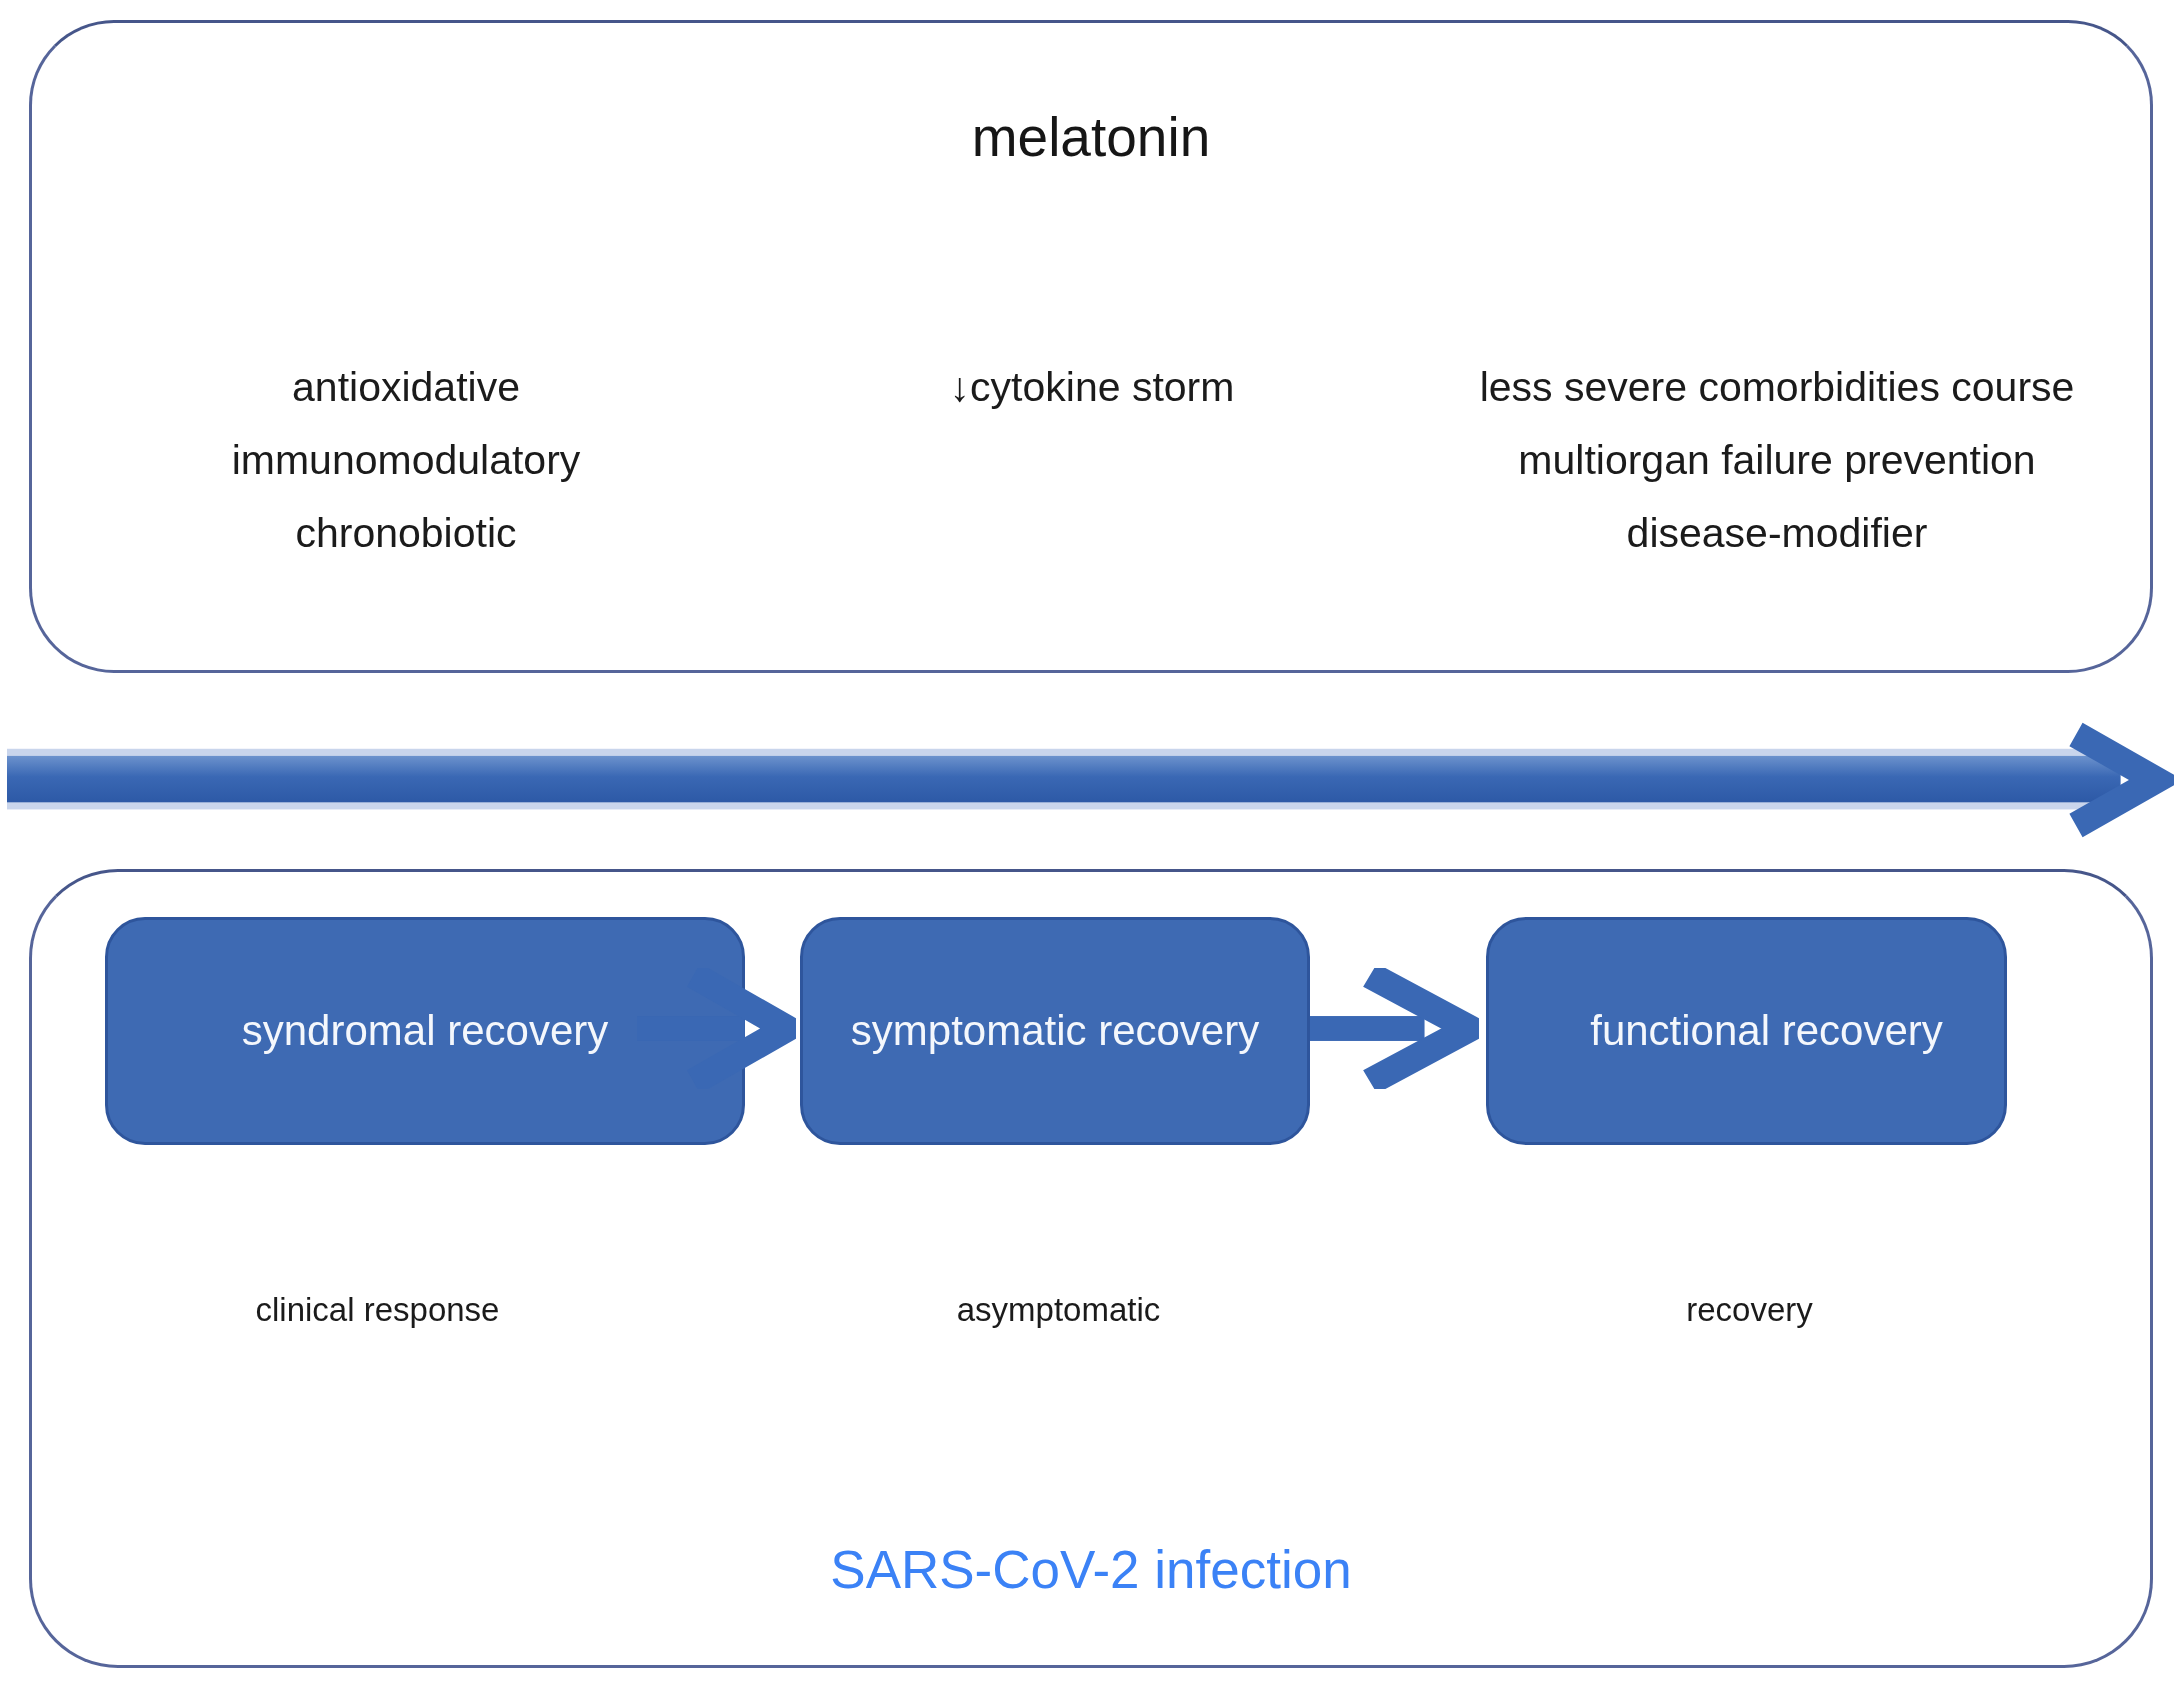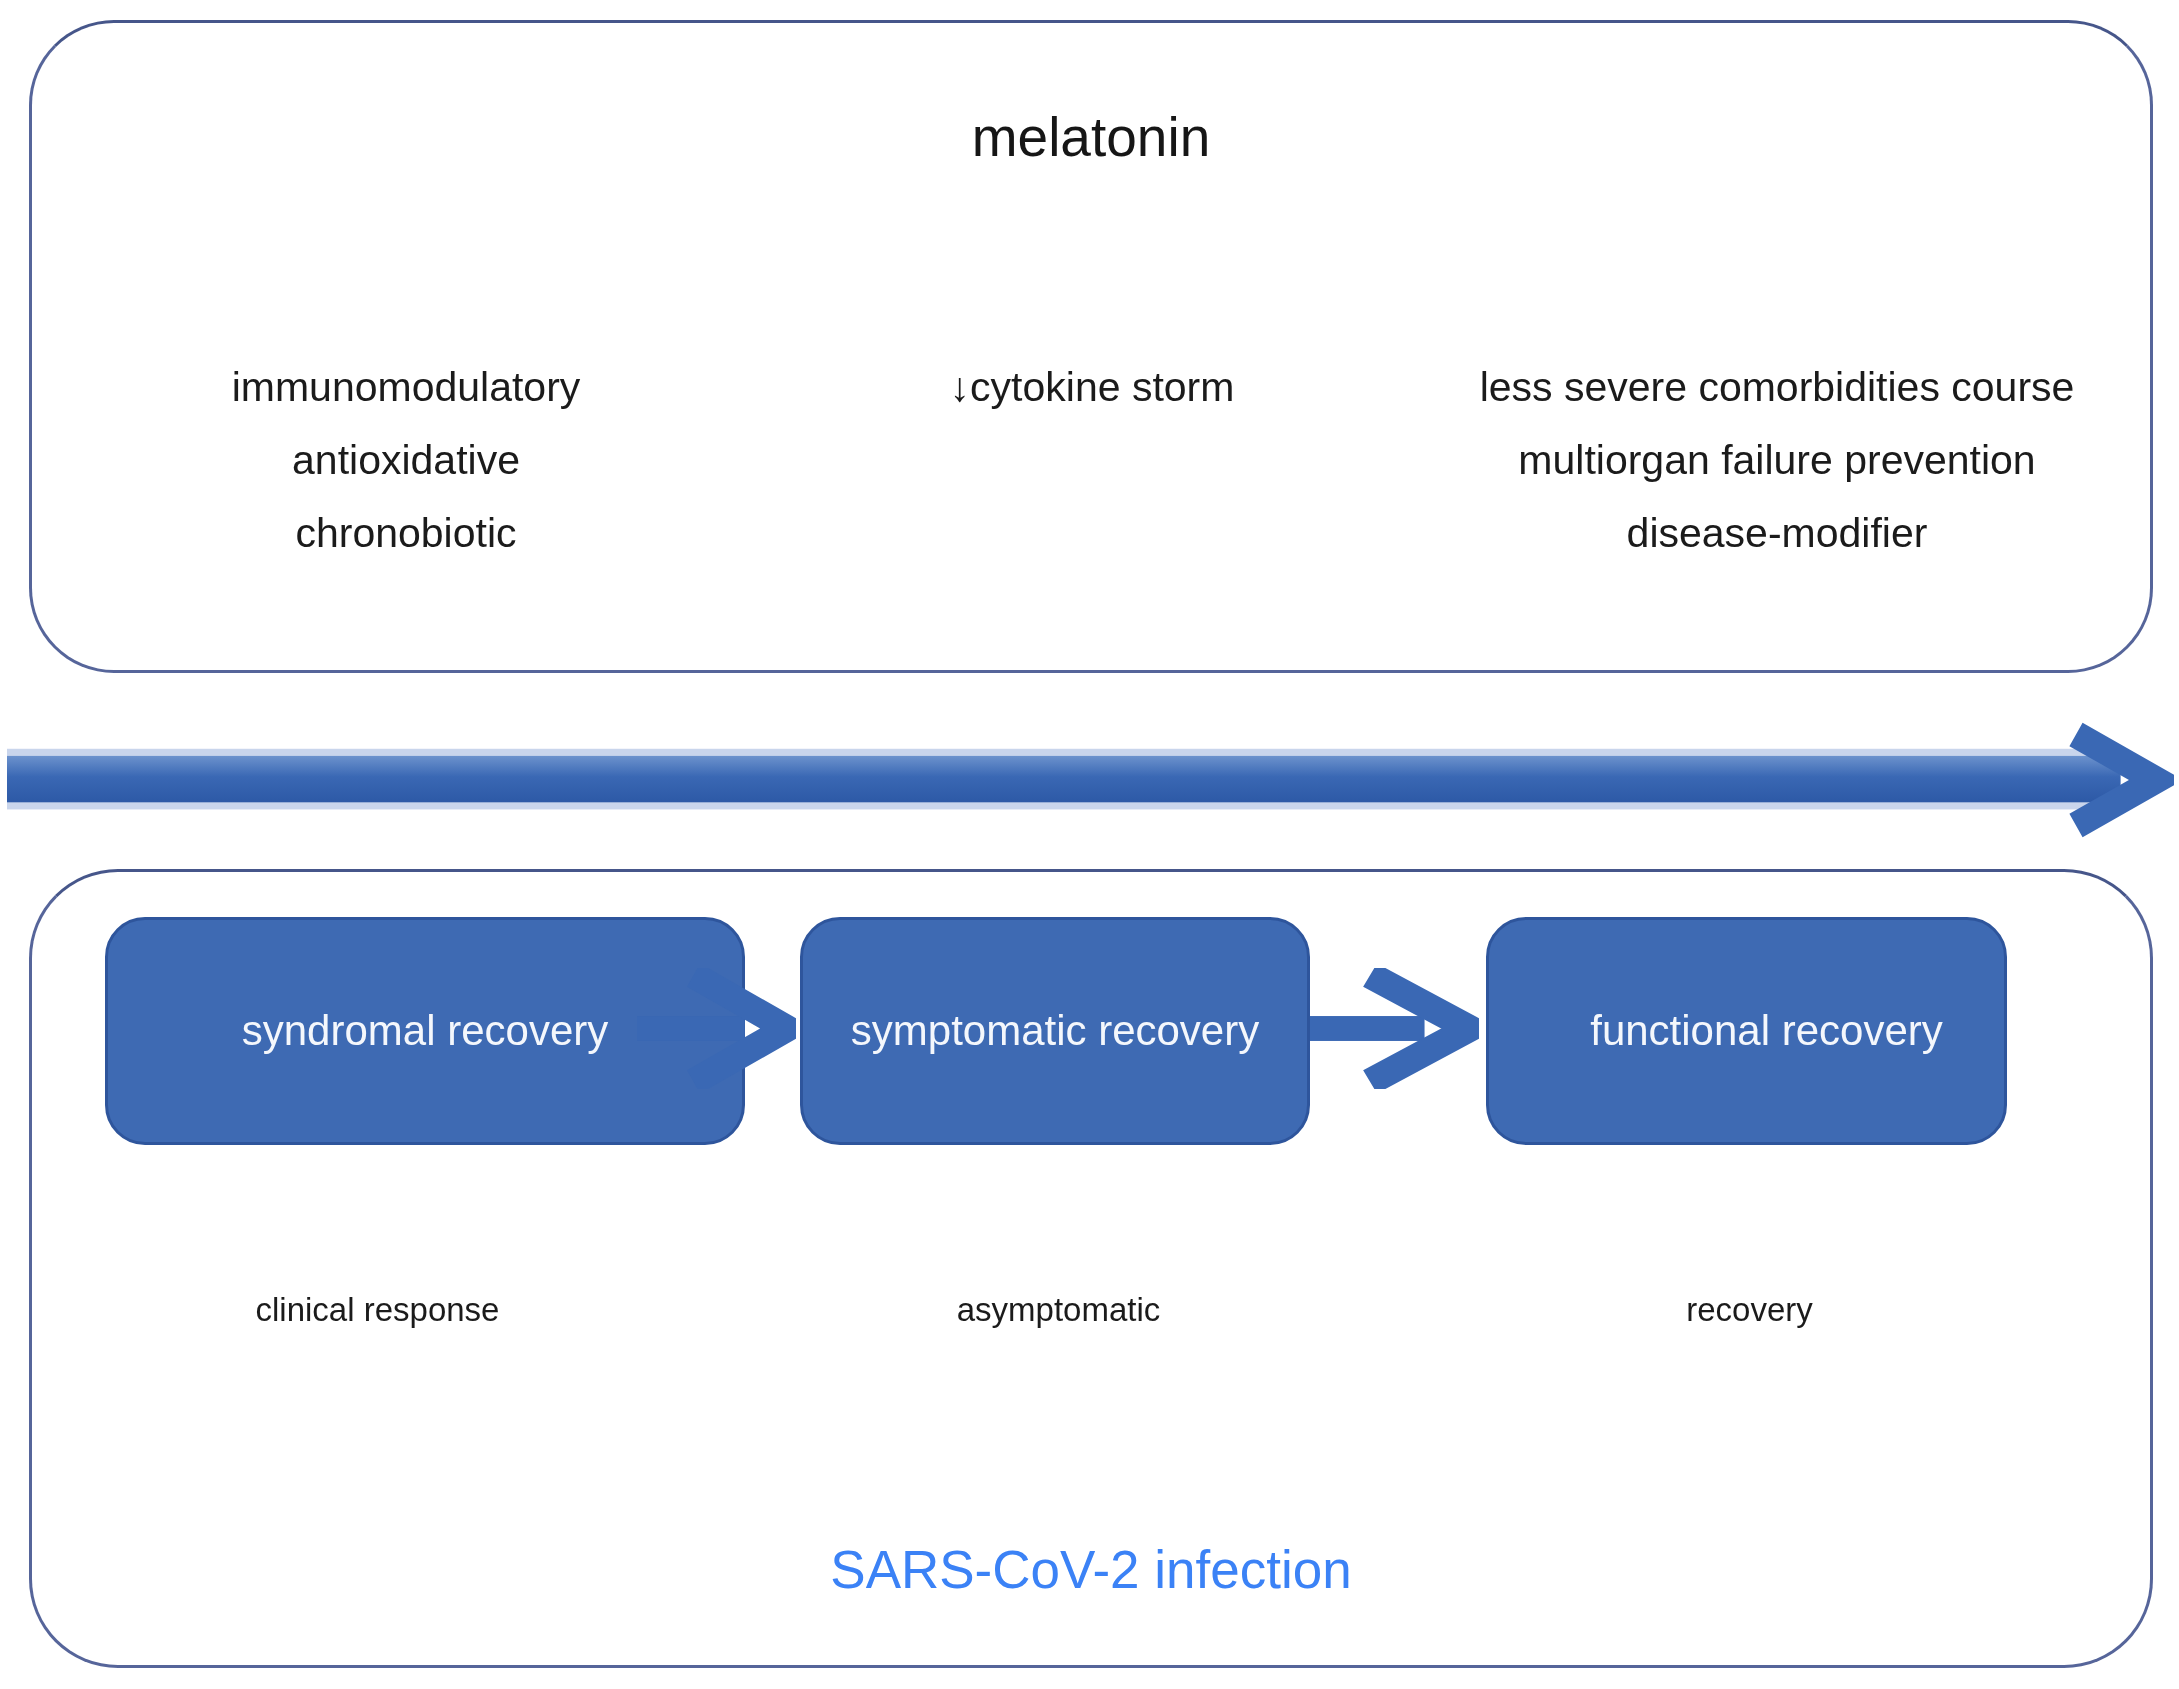--- a/index.html
+++ b/index.html
@@ -121,8 +121,8 @@
     <div id="melatonin-title">melatonin</div>
 
     <div id="effect-col-1" class="effect-col">
+      <div>antioxidative</div>
       <div>immunomodulatory</div>
-      <div>antioxidative</div>
       <div>chronobiotic</div>
     </div>
 

